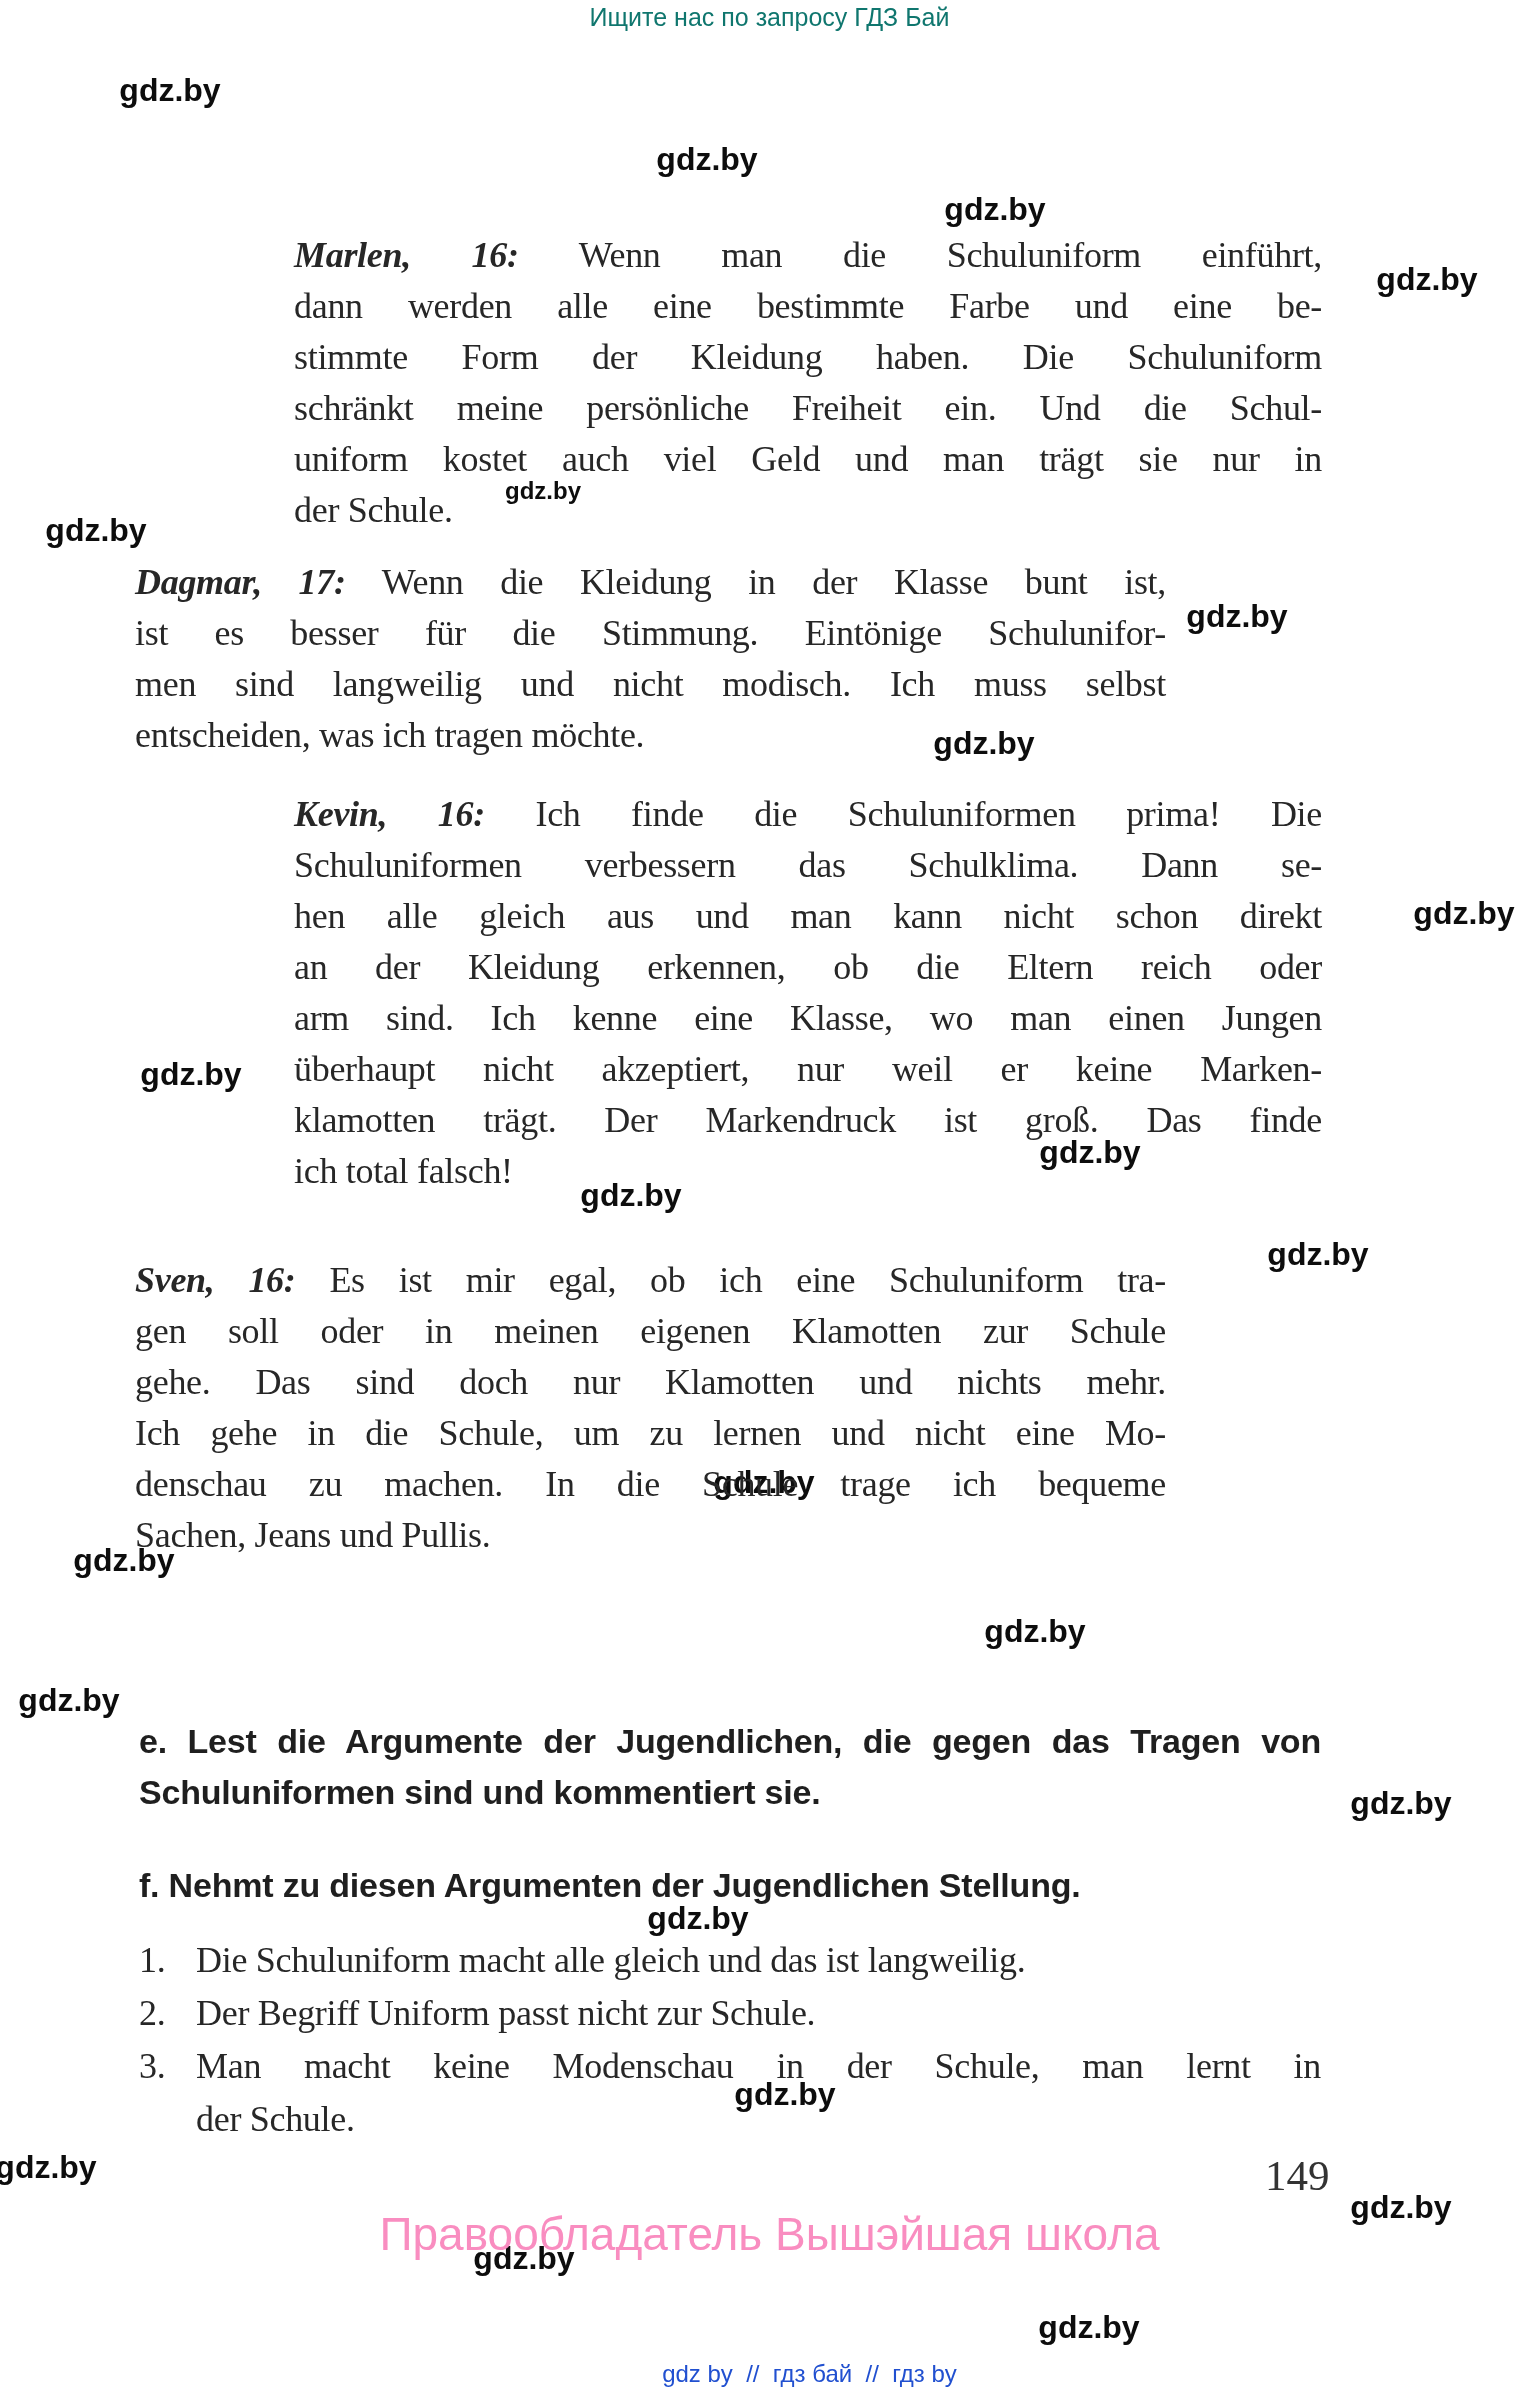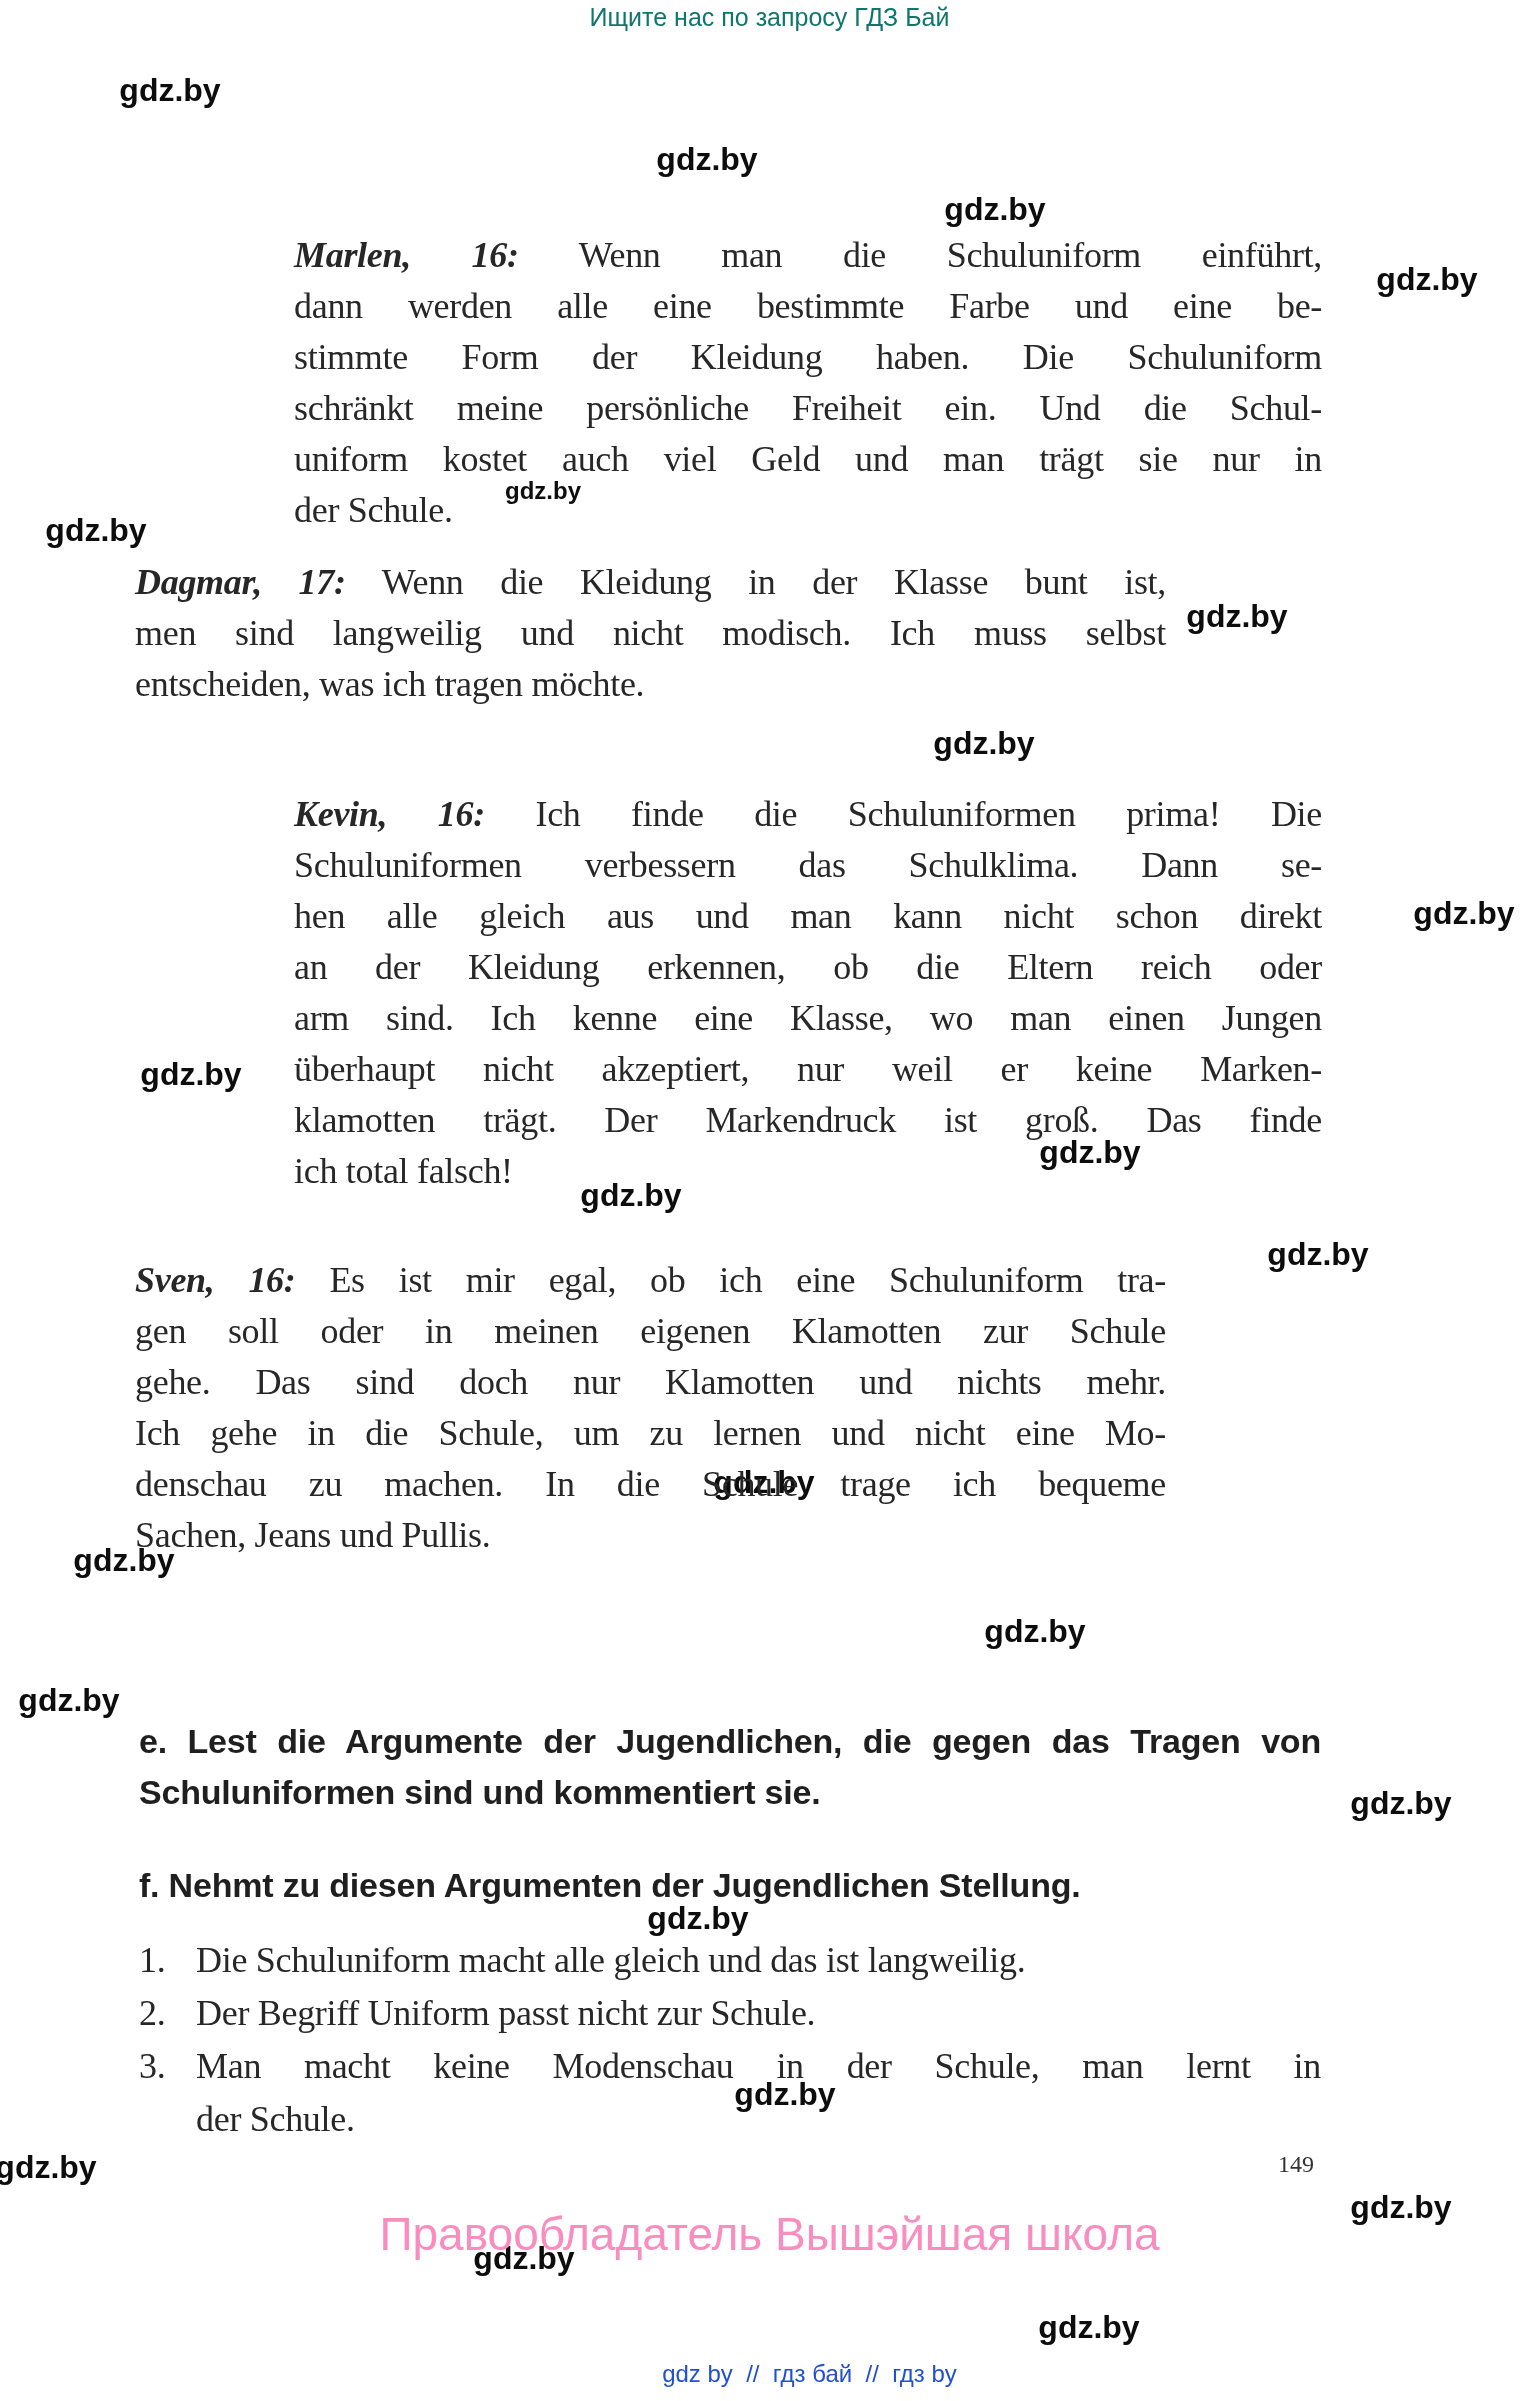--- a/index.html
+++ b/index.html
@@ -91,6 +91,7 @@
     </div>
     <div class="para" style="left: 135px; top: 557px; width: 1031px;">
       <div class="ln"><b>Dagmar, 17:</b> Wenn die Kleidung in der Klasse bunt ist,</div>
+      <div class="ln">ist es besser für die Stimmung. Eintönige Schulunifor-</div>
       <div class="ln">men sind langweilig und nicht modisch. Ich muss selbst</div>
       <div class="ln last">entscheiden, was ich tragen möchte.</div>
     </div>

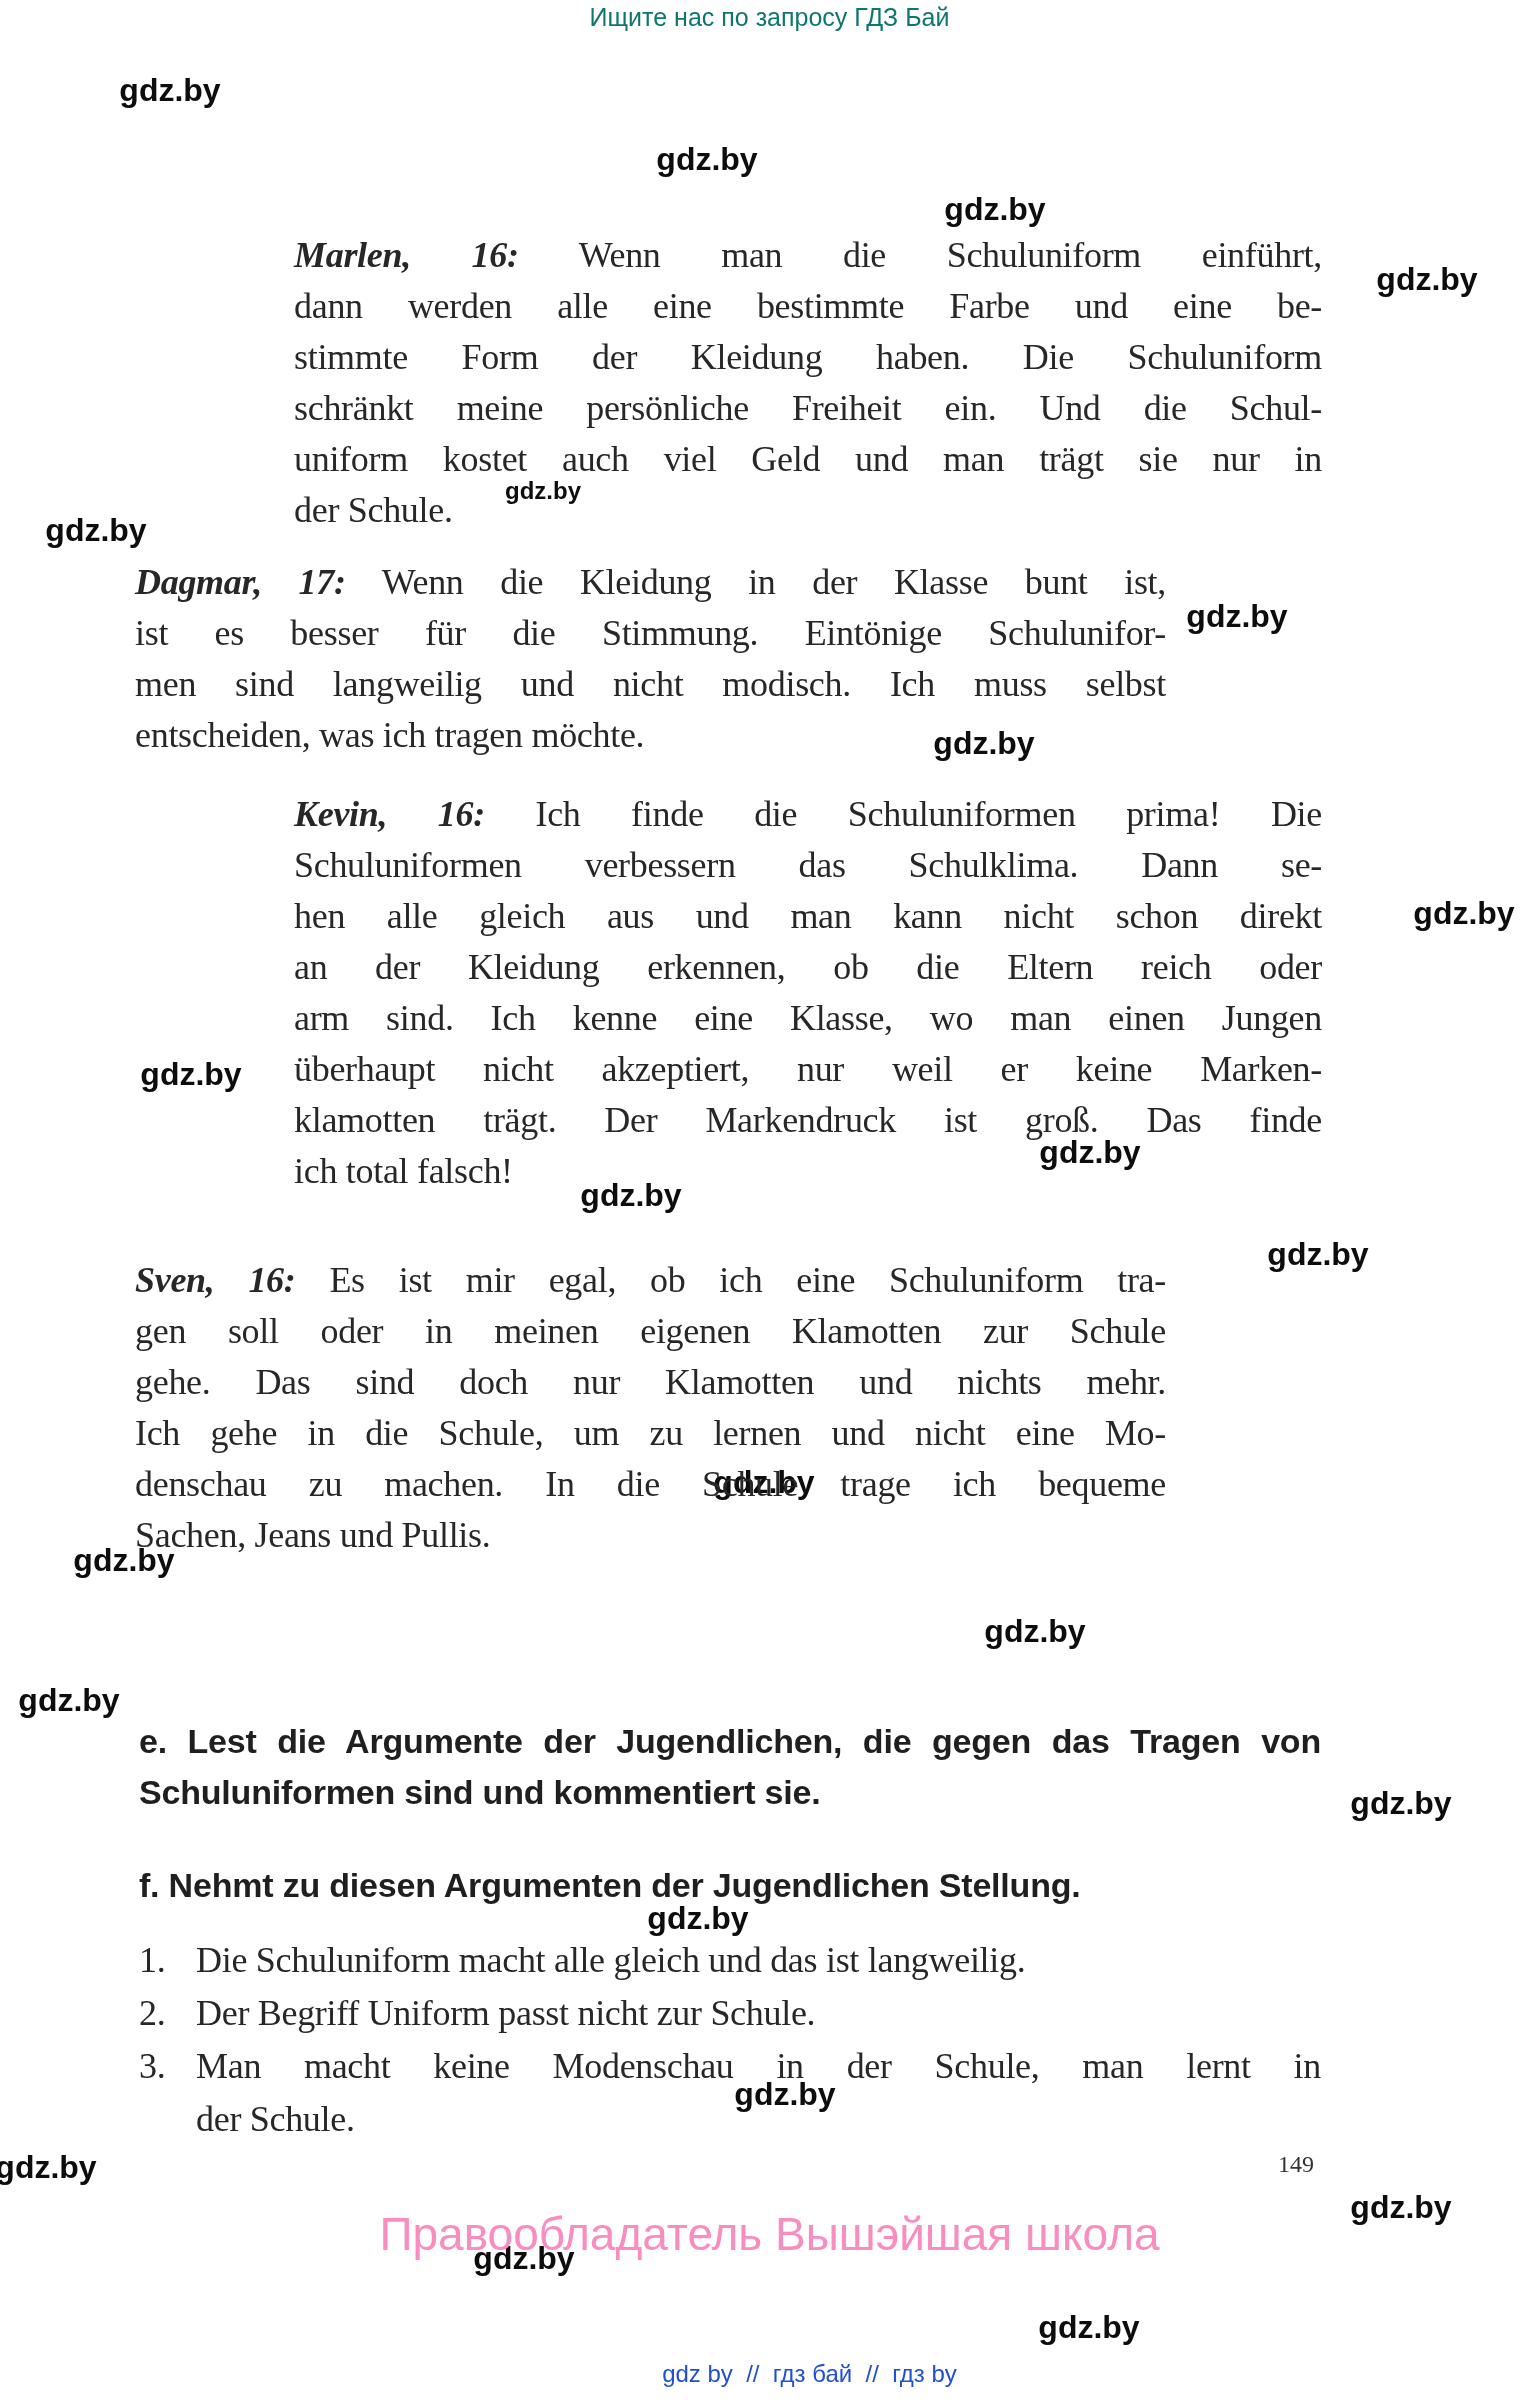--- a/index.html
+++ b/index.html
@@ -36,7 +36,7 @@
   .list-item .ln.last{text-align:left;text-align-last:left;}
   .page-number{
     position:absolute;left:1265px;top:2151px;width:62px;text-align:center;
-    font-size:24px;color:#333;
+    font-size:43px;color:#333;
   }
   .footer-pink{
     position:absolute;top:2209px;left:0;width:100%;text-align:center;

